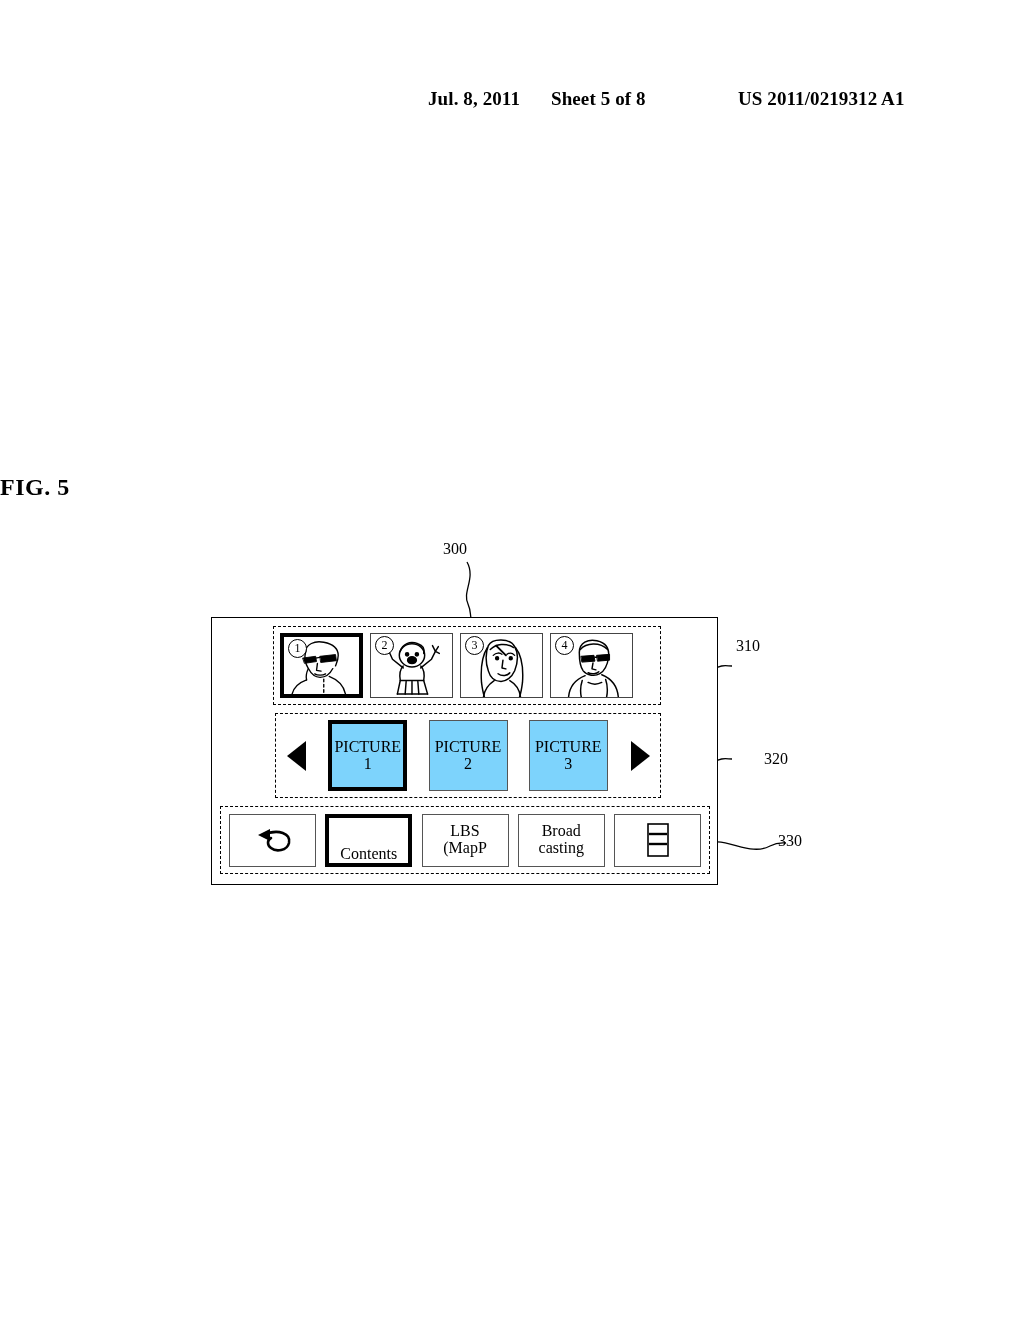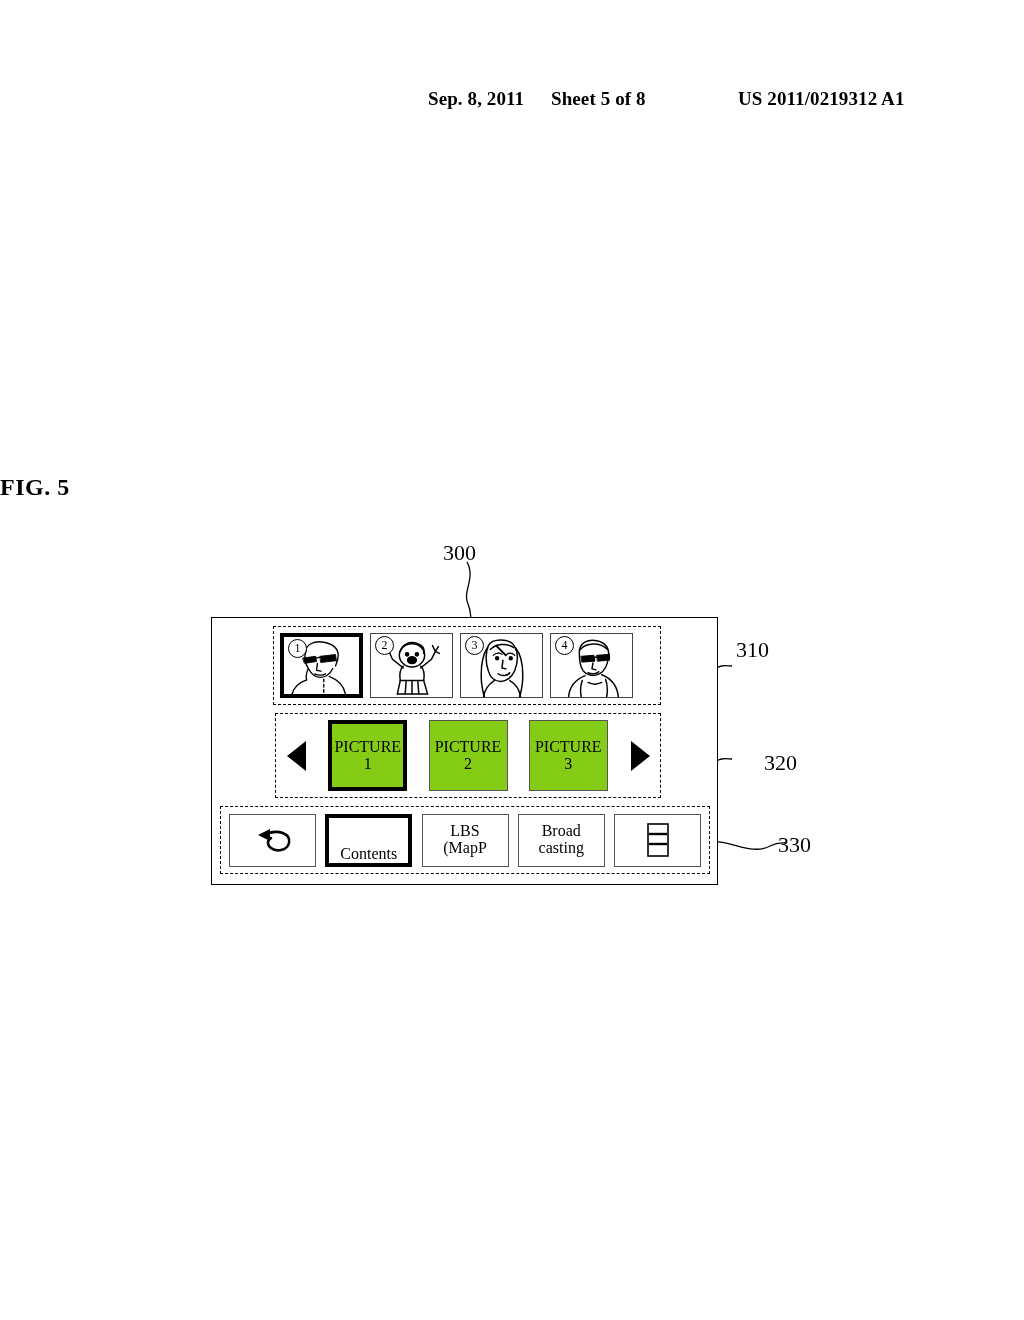--- a/index.html
+++ b/index.html
@@ -220,7 +220,7 @@
 <body>
 
 <div class="page-header">
-  <span class="hdr-date">Sep. 8, 2011</span>
+  <span class="hdr-date">Jul. 8, 2011</span>
   <span class="hdr-sheet">Sheet 5 of 8</span>
   <span class="hdr-num">US 2011/0219312 A1</span>
 </div>

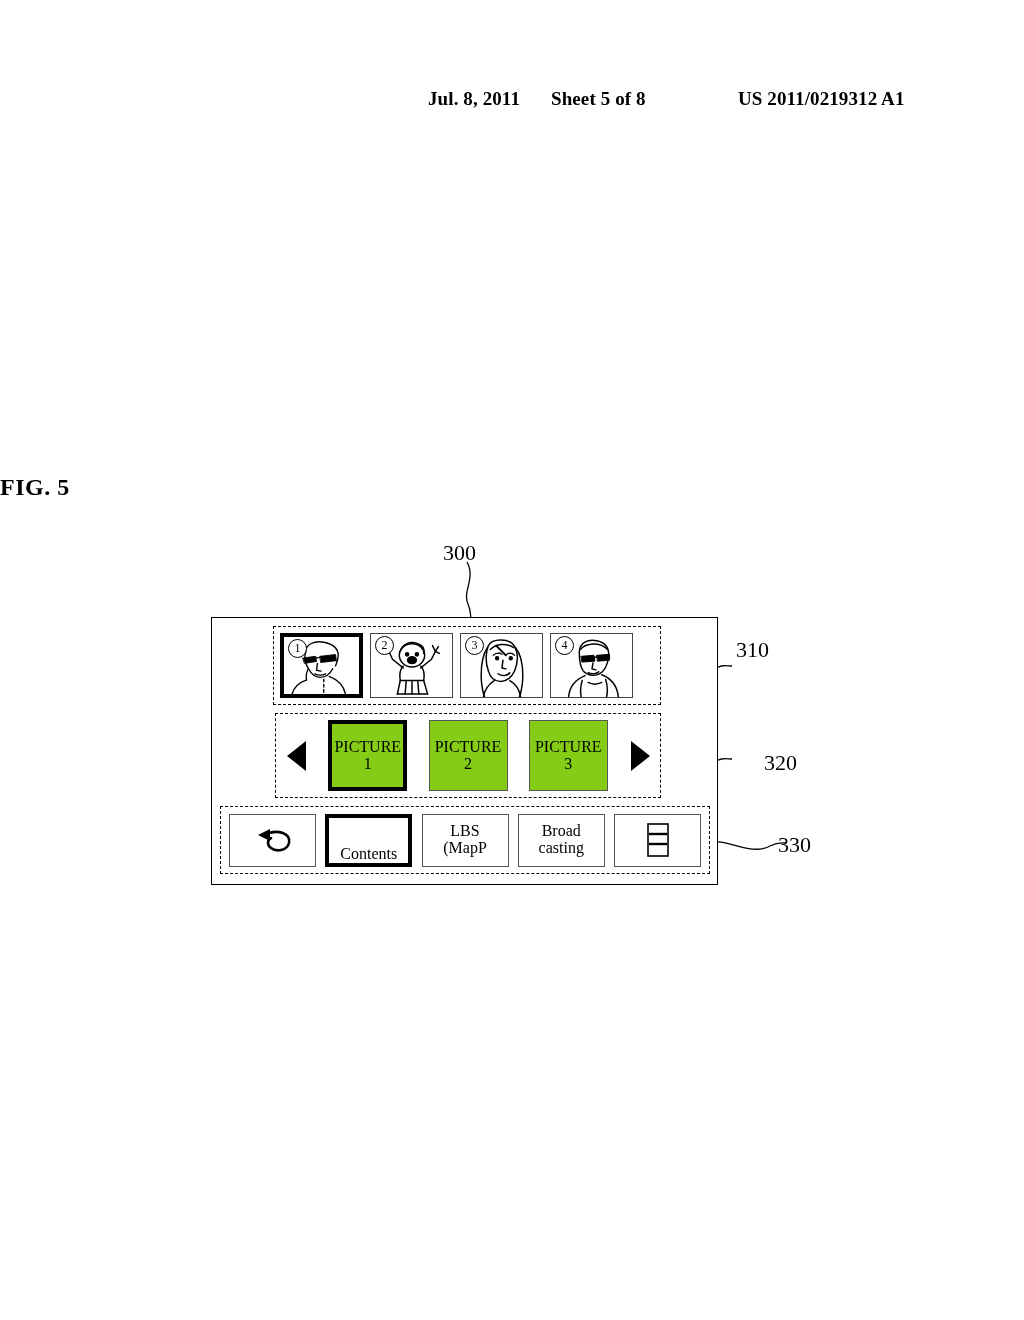--- a/index.html
+++ b/index.html
@@ -52,7 +52,7 @@
   .ref-label {
     position: absolute;
     font-family: "Liberation Serif", serif;
-    font-size: 22px;
+    font-size: 16px;
     font-weight: normal;
     white-space: nowrap;
   }

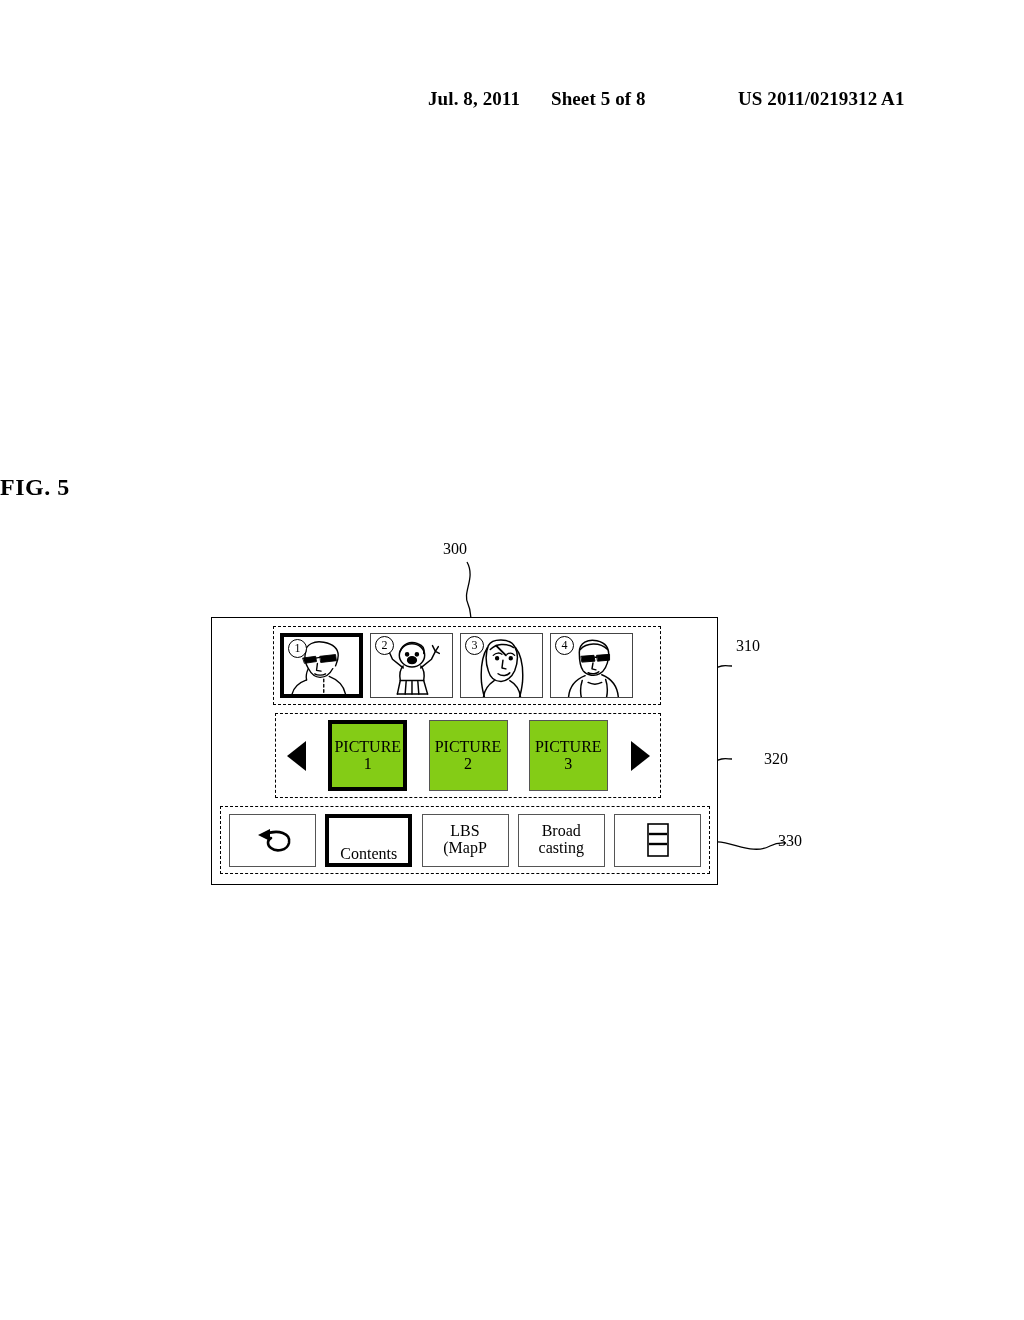--- a/index.html
+++ b/index.html
@@ -165,7 +165,7 @@
     height: 71px;
     border: 1.3px solid #555;
     box-sizing: border-box;
-    background: #84cc16;
+    background: #7dd3fc;
     display: flex;
     flex-direction: column;
     align-items: center;

